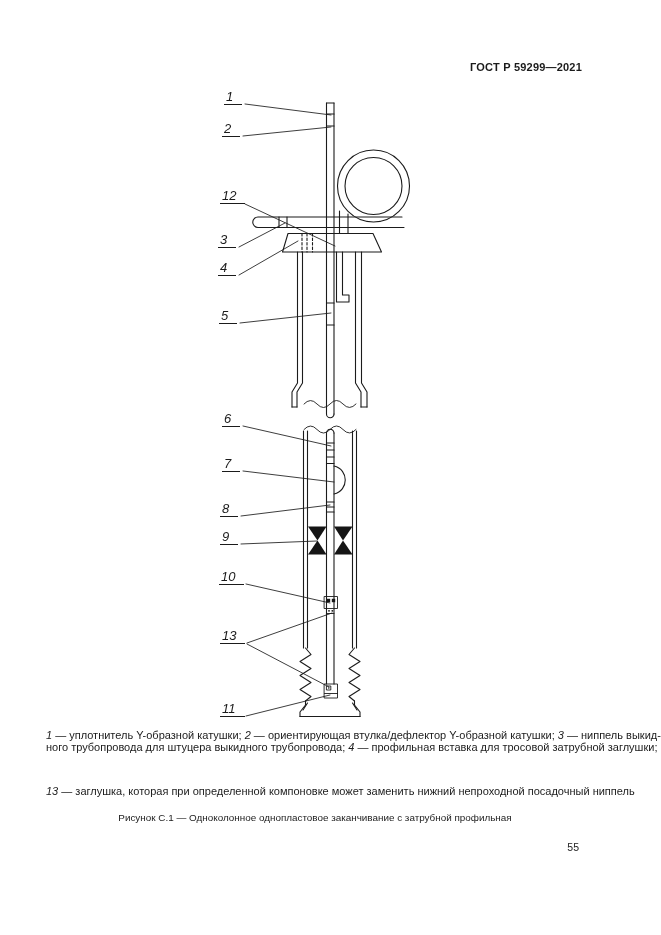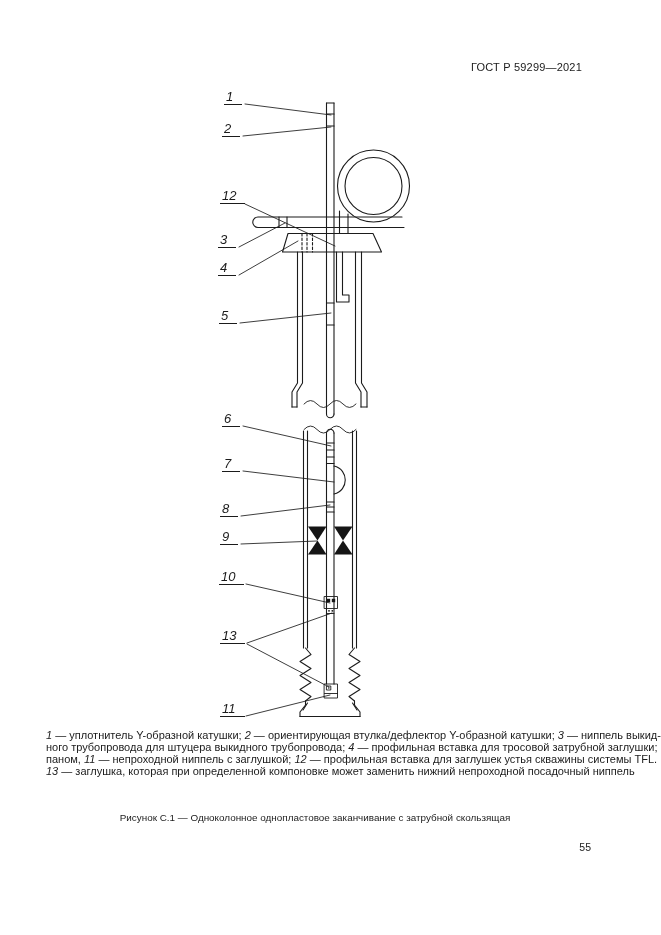--- a/index.html
+++ b/index.html
@@ -9,7 +9,7 @@
   }
   .hdr{
     position:absolute;top:61px;right:79px;
-    font-size:11px;font-weight:normal;letter-spacing:.2px;
+    font-size:11px;font-weight:bold;letter-spacing:.2px;
   }
   .figure-area{position:absolute;left:0;top:0;width:661px;height:935px;}
   svg{position:absolute;left:0;top:0;}

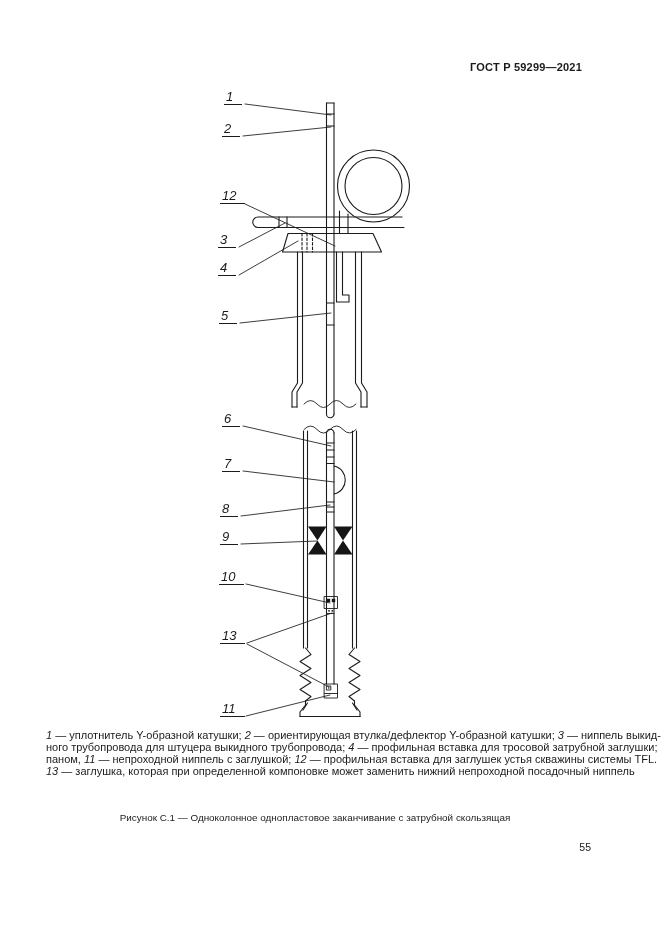--- a/index.html
+++ b/index.html
@@ -187,7 +187,6 @@
   <div class="legend">
     <div class="legend-line"><em>1</em> — уплотнитель Y-образной катушки; <em>2</em> — ориентирующая втулка/дефлектор Y-образной катушки; <em>3</em> — ниппель выкид-</div>
     <div class="legend-line">ного трубопровода для штуцера выкидного трубопровода; <em>4</em> — профильная вставка для тросовой затрубной заглушки;</div>
-    <div class="legend-line">паном, <em>11</em> — непроходной ниппель с заглушкой; <em>12</em> — профильная вставка для заглушек устья скважины системы TFL.</div>
     <div class="legend-line last"><em>13</em> — заглушка, которая при определенной компоновке может заменить нижний непроходной посадочный ниппель</div>
   </div>
 

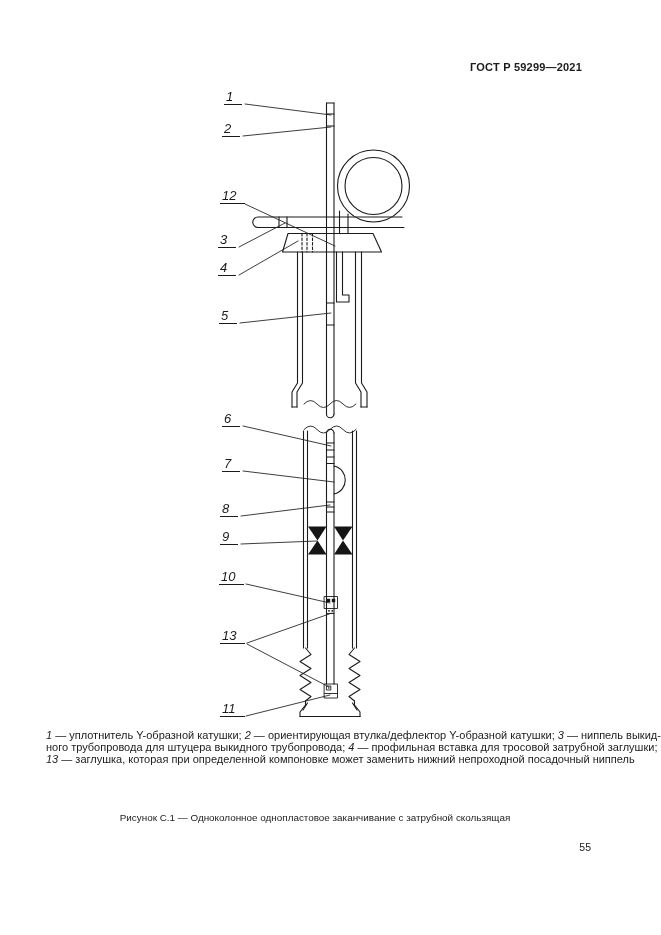--- a/index.html
+++ b/index.html
@@ -25,7 +25,7 @@
     font-size:11px;line-height:12.15px;
   }
   .legend-line{text-align:justify;text-align-last:justify;white-space:nowrap;}
-  .legend-line.last{text-align:center;text-align-last:center;}
+  .legend-line.last{text-align:center;text-align-last:center;margin-top:32px;}
   .legend em{font-style:italic;}
   .fig-caption{
     position:absolute;left:40px;top:812px;width:550px;

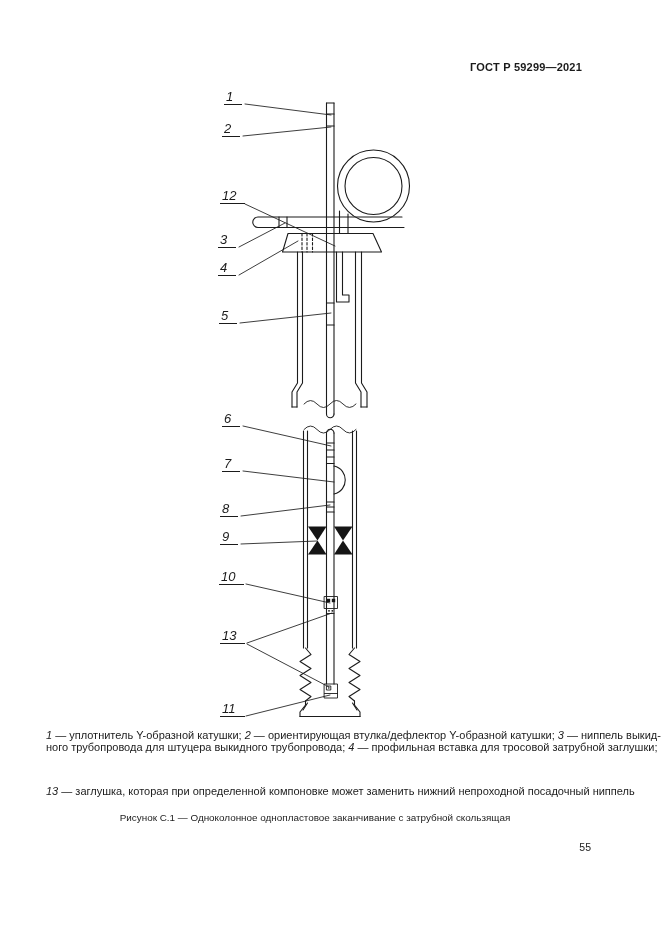--- a/index.html
+++ b/index.html
@@ -190,7 +190,7 @@
     <div class="legend-line last"><em>13</em> — заглушка, которая при определенной компоновке может заменить нижний непроходной посадочный ниппель</div>
   </div>
 
-  <div class="fig-caption">Рисунок С.1 — Одноколонное однопластовое заканчивание с затрубной скользящая</div>
+  <div class="fig-caption">Рисунок С.1 — Одноколонное однопластовое заканчивание с затрубной профильная</div>
 </div>
 
 <div class="page-num">55</div>

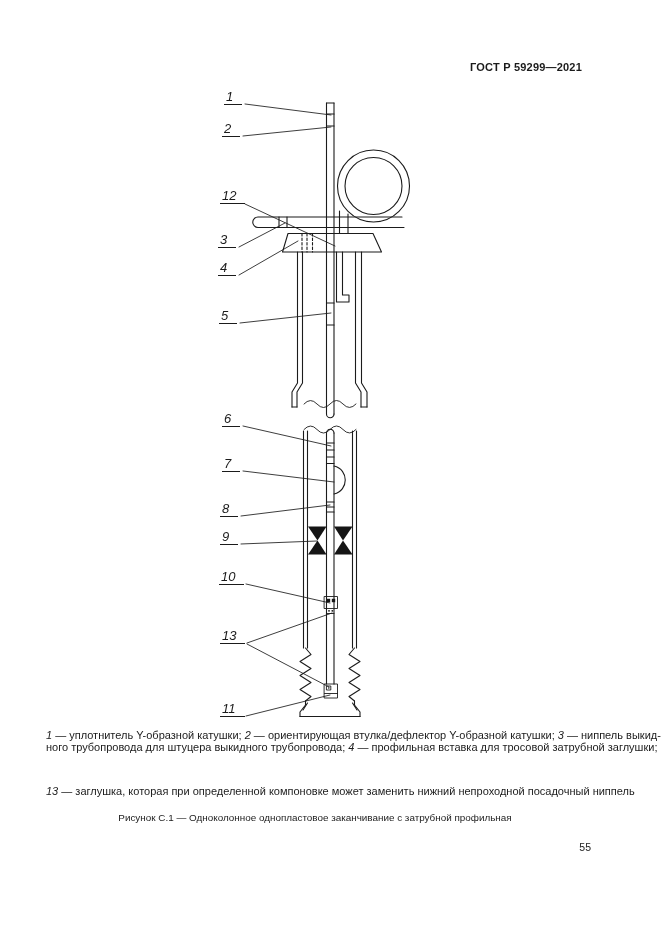--- a/index.html
+++ b/index.html
@@ -31,7 +31,7 @@
     position:absolute;left:40px;top:812px;width:550px;
     font-size:9.9px;text-align:center;
   }
-  .page-num{position:absolute;top:841px;right:70px;font-size:10.5px;}
+  .page-num{position:absolute;top:841px;right:82px;font-size:10.5px;}
 </style>
 </head>
 <body>

